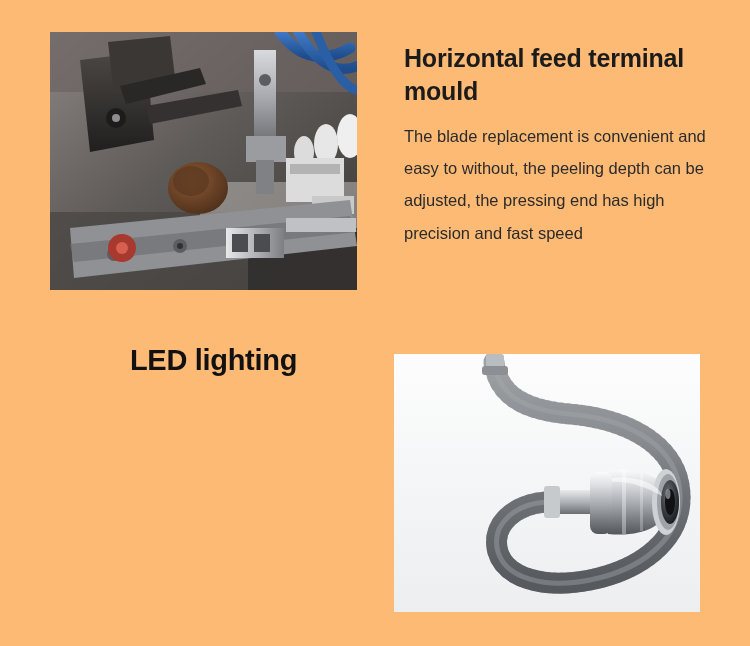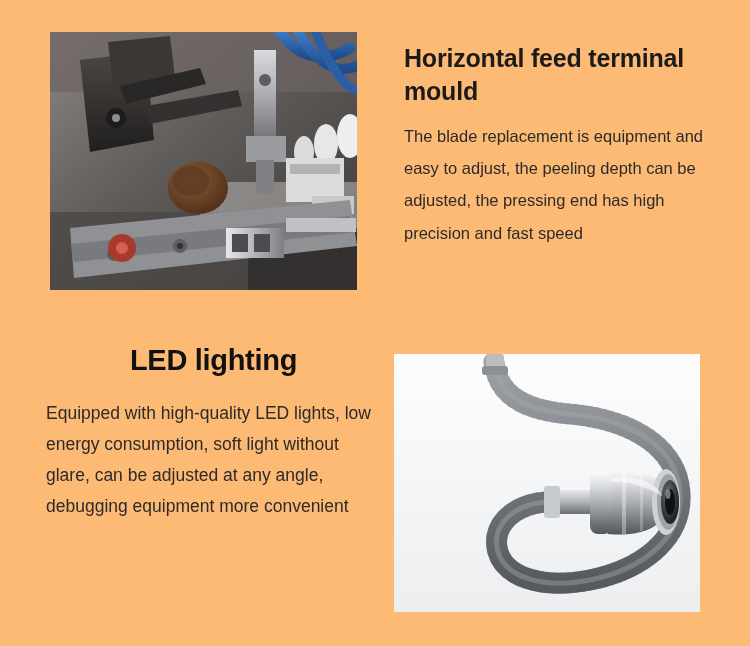--- a/index.html
+++ b/index.html
@@ -195,7 +195,7 @@
 
     <div class="sec1-text">
       <h2 class="sec1-title">Horizontal feed terminal mould</h2>
-      <p class="sec1-body">The blade replacement is equipment and easy to adjust, the peeling depth can be adjusted, the pressing end has high precision and fast speed</p>
+      <p class="sec1-body">The blade replacement is convenient and easy to without, the peeling depth can be adjusted, the pressing end has high precision and fast speed</p>
     </div>
   </div>
 

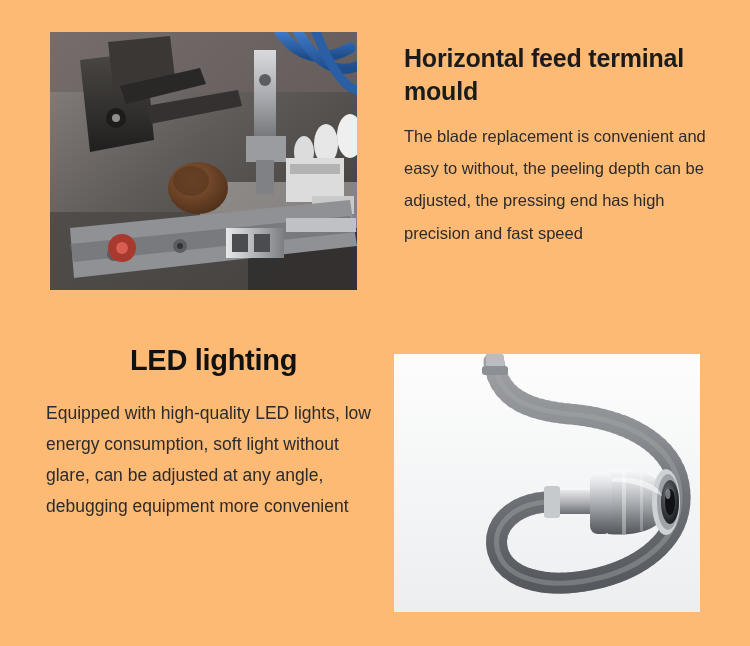--- a/index.html
+++ b/index.html
@@ -203,7 +203,6 @@
 
     <div class="sec2-text">
       <h2 class="sec2-title">LED lighting</h2>
-      <p class="sec2-body">Equipped with high-quality LED lights, low energy consumption, soft light without glare, can be adjusted at any angle, debugging equipment more convenient</p>
     </div>
 
     <div class="sec2-photo">

